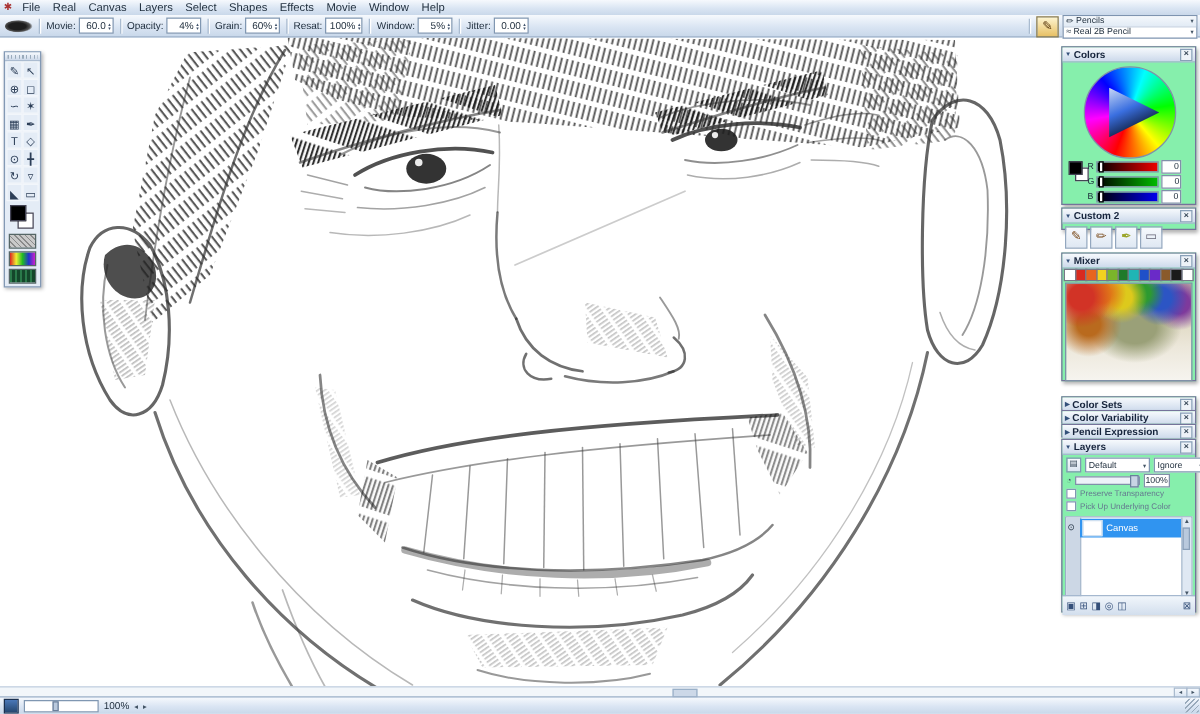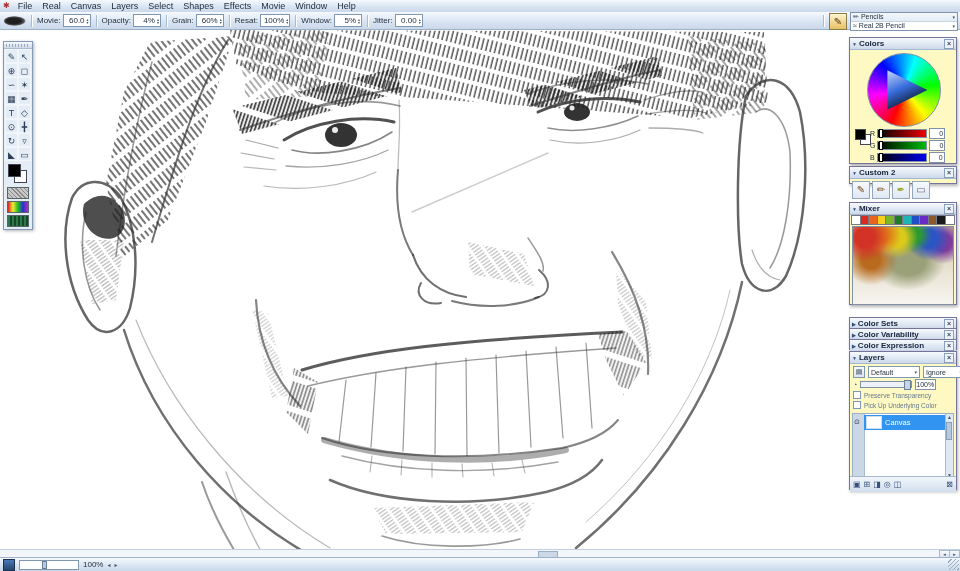--- a/index.html
+++ b/index.html
@@ -47,7 +47,7 @@
   .chip.gradsel{background:linear-gradient(90deg,#d22,#ee3,#2b2,#23c,#c2c);}
   .chip.weave{background:repeating-linear-gradient(90deg,#2a7a4a 0 2px,#14472b 2px 4px);}
   
-  .panel{position:absolute;left:849px;width:108px;border:1px solid #75739a;background:#fef9c3;
+  .panel{position:absolute;left:849px;width:108px;border:1px solid #75739a;background:#86efac;
          box-shadow:1px 2px 3px rgba(0,0,0,.3);z-index:15;box-sizing:border-box;}
   .phdr{height:11px;background:linear-gradient(#f7fafd,#ccd9eb);border-bottom:1px solid #a5b8cf;
         display:flex;align-items:center;font-size:8px;font-weight:bold;color:#16243c;padding:0 2px;}

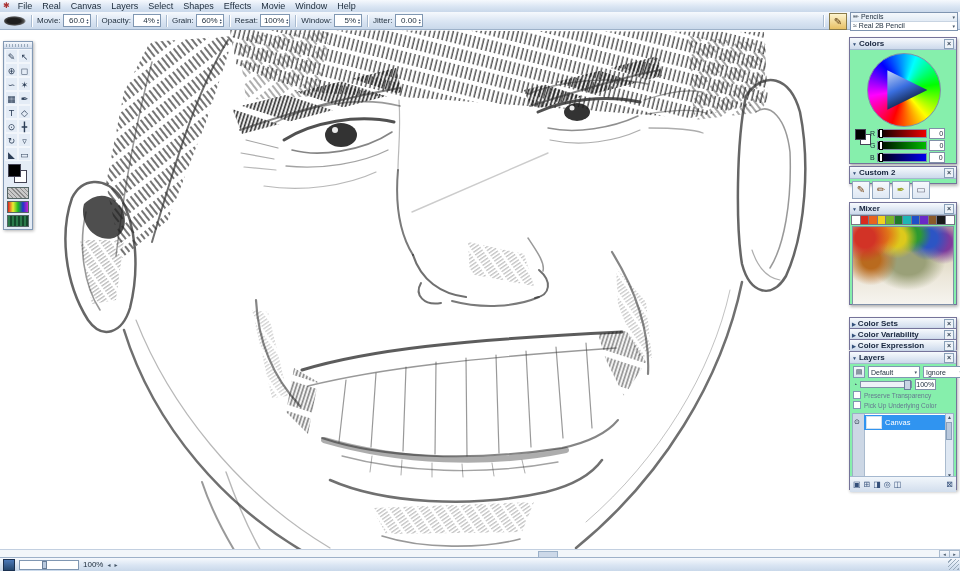--- a/index.html
+++ b/index.html
@@ -453,7 +453,7 @@
 <div class="panel" style="top:339px;height:11px">
   <div class="phdr">
     <span class="tri">▶</span>
-    <span>Color Expression</span>
+    <span>Pencil Expression</span>
     <span class="x">×</span>
   </div>
 </div>

